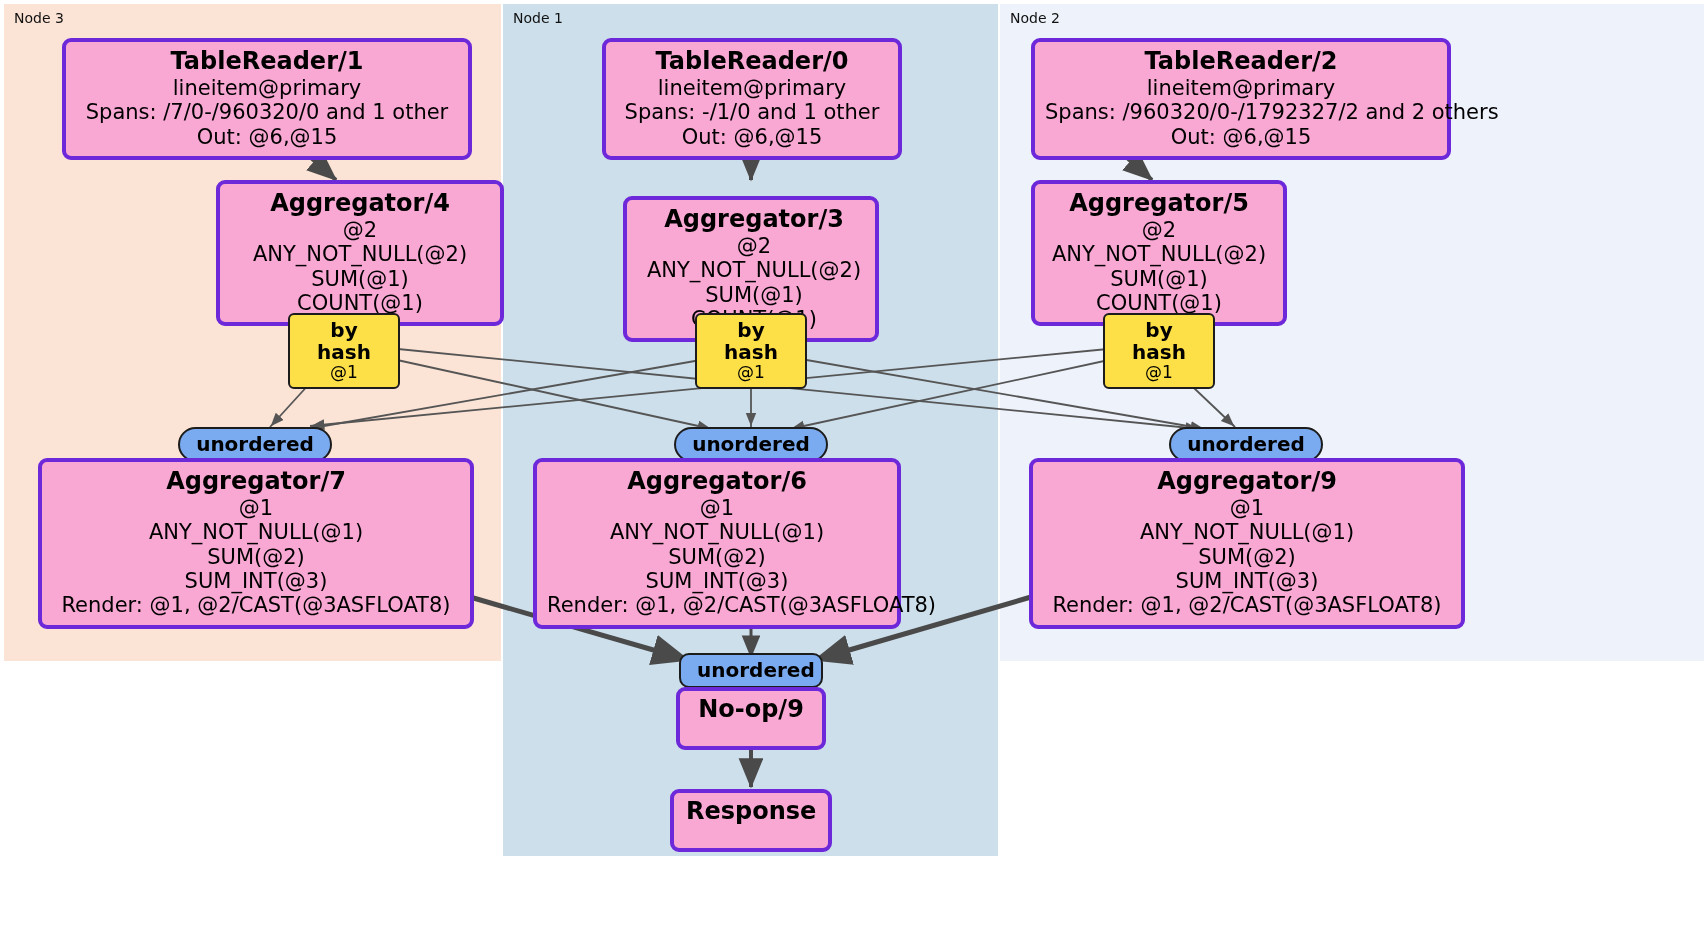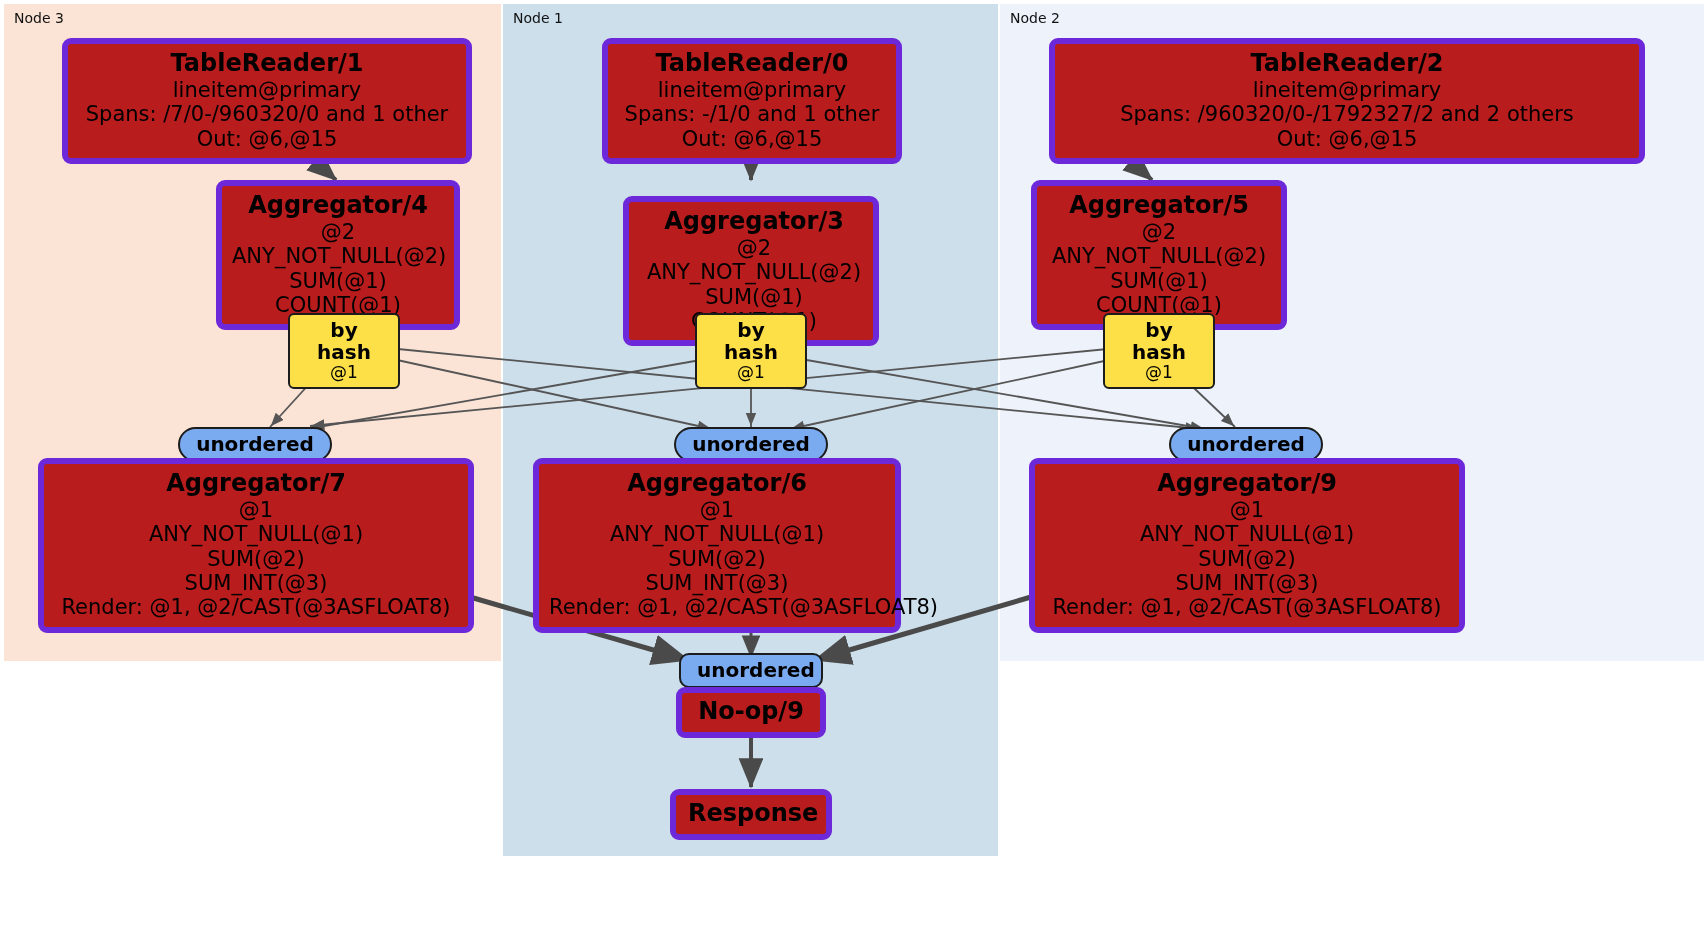--- a/index.html
+++ b/index.html
@@ -16,8 +16,8 @@
   #edges{position:absolute;left:0;top:0;width:1708px;height:940px;}
 
   
-  .box{position:absolute;box-sizing:border-box;background:#b91c1c;
-       border:6px solid #6d28d9;border-radius:9px;
+  .box{position:absolute;box-sizing:border-box;background:#f9a8d4;
+       border:4px solid #6d28d9;border-radius:9px;
        text-align:center;padding:6px 10px 7px 10px;
        line-height:1.16;color:#000;}
   .box .ttl{font-weight:bold;font-size:24px;letter-spacing:0px;white-space:nowrap;}

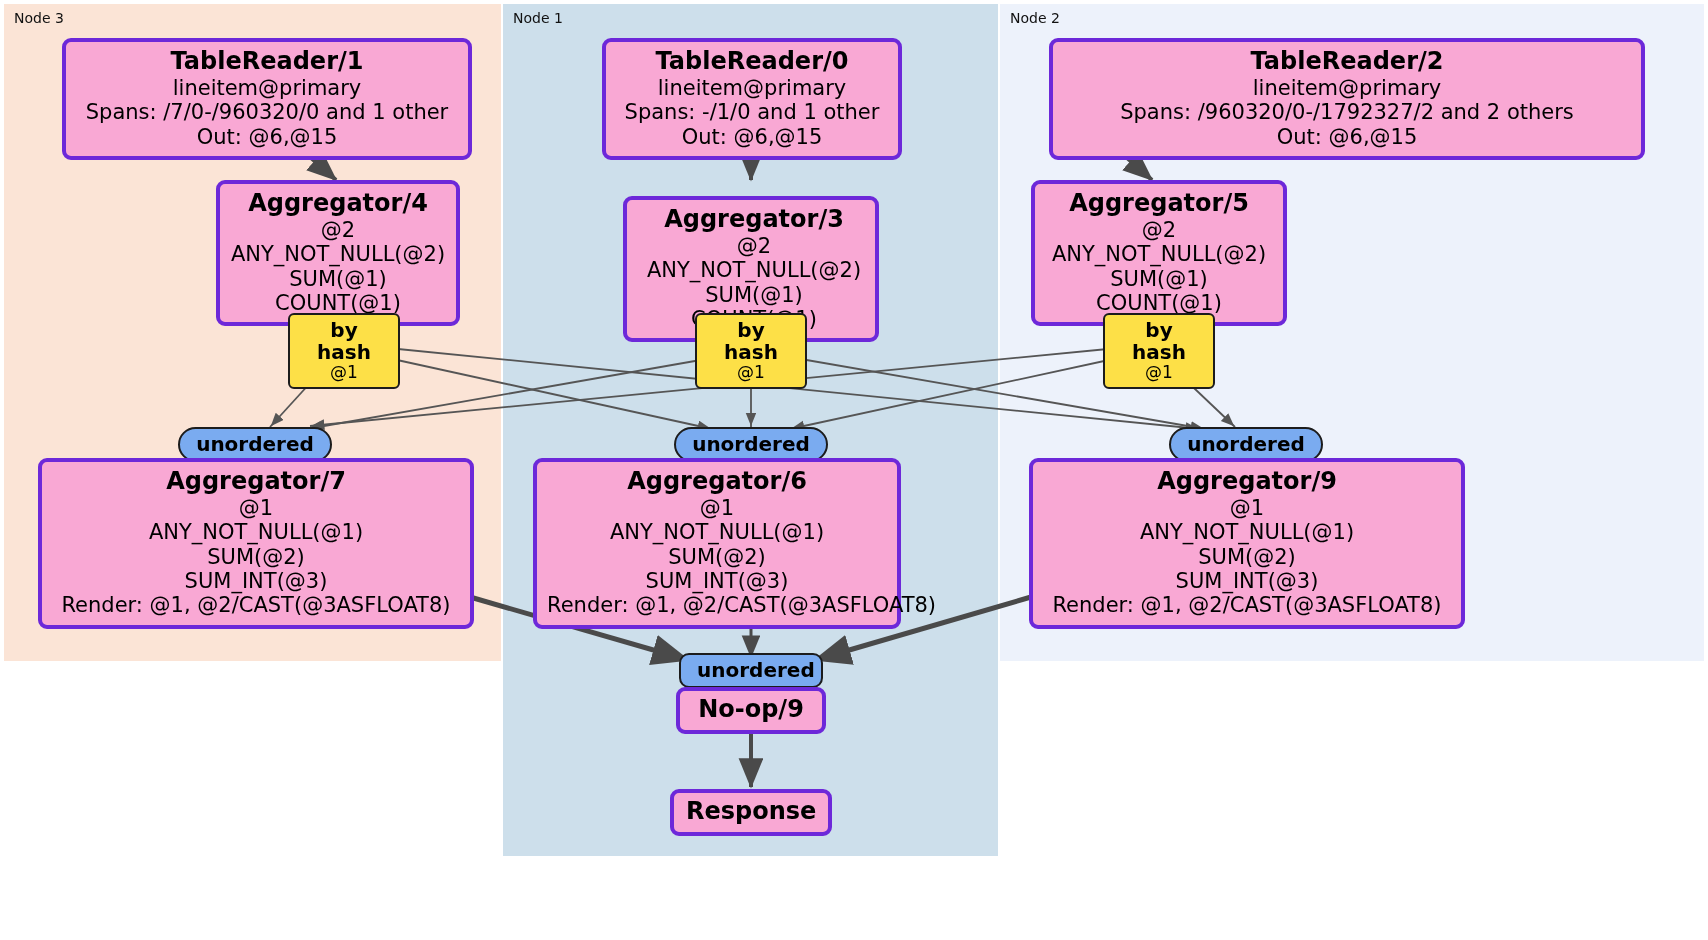--- a/index.html
+++ b/index.html
@@ -117,7 +117,7 @@
     <div class="ln">Out: @6,@15</div>
   </div>
 
-  <div class="box" style="left:1031px;top:38px;width:596px;margin-left:18px;">
+  <div class="box" style="left:1031px;top:38px;width:420px;">
     <div class="ttl">TableReader/2</div>
     <div class="ln">lineitem@primary</div>
     <div class="ln">Spans: /960320/0-/1792327/2 and 2 others</div>

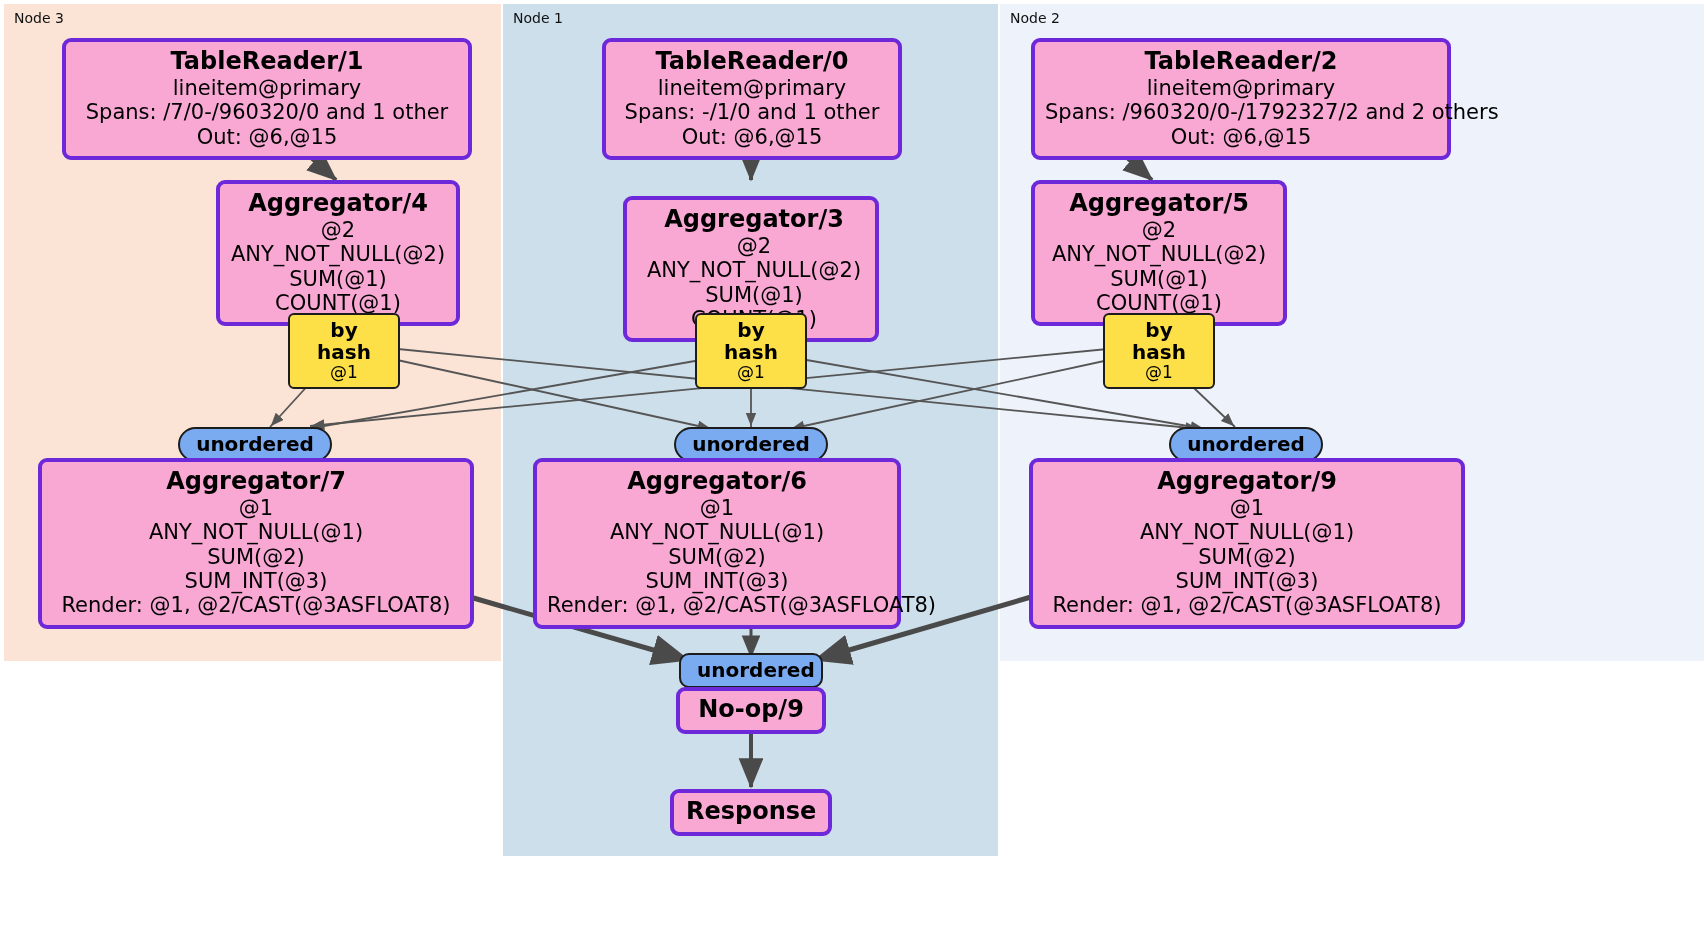--- a/index.html
+++ b/index.html
@@ -124,7 +124,7 @@
     <div class="ln">Out: @6,@15</div>
   </div>
 
-  <div class="box" style="left:216px;top:180px;width:244px;">
+  <div class="box" style="left:216px;top:180px;width:288px;">
     <div class="ttl">Aggregator/4</div>
     <div class="ln">@2</div>
     <div class="ln">ANY_NOT_NULL(@2)</div>

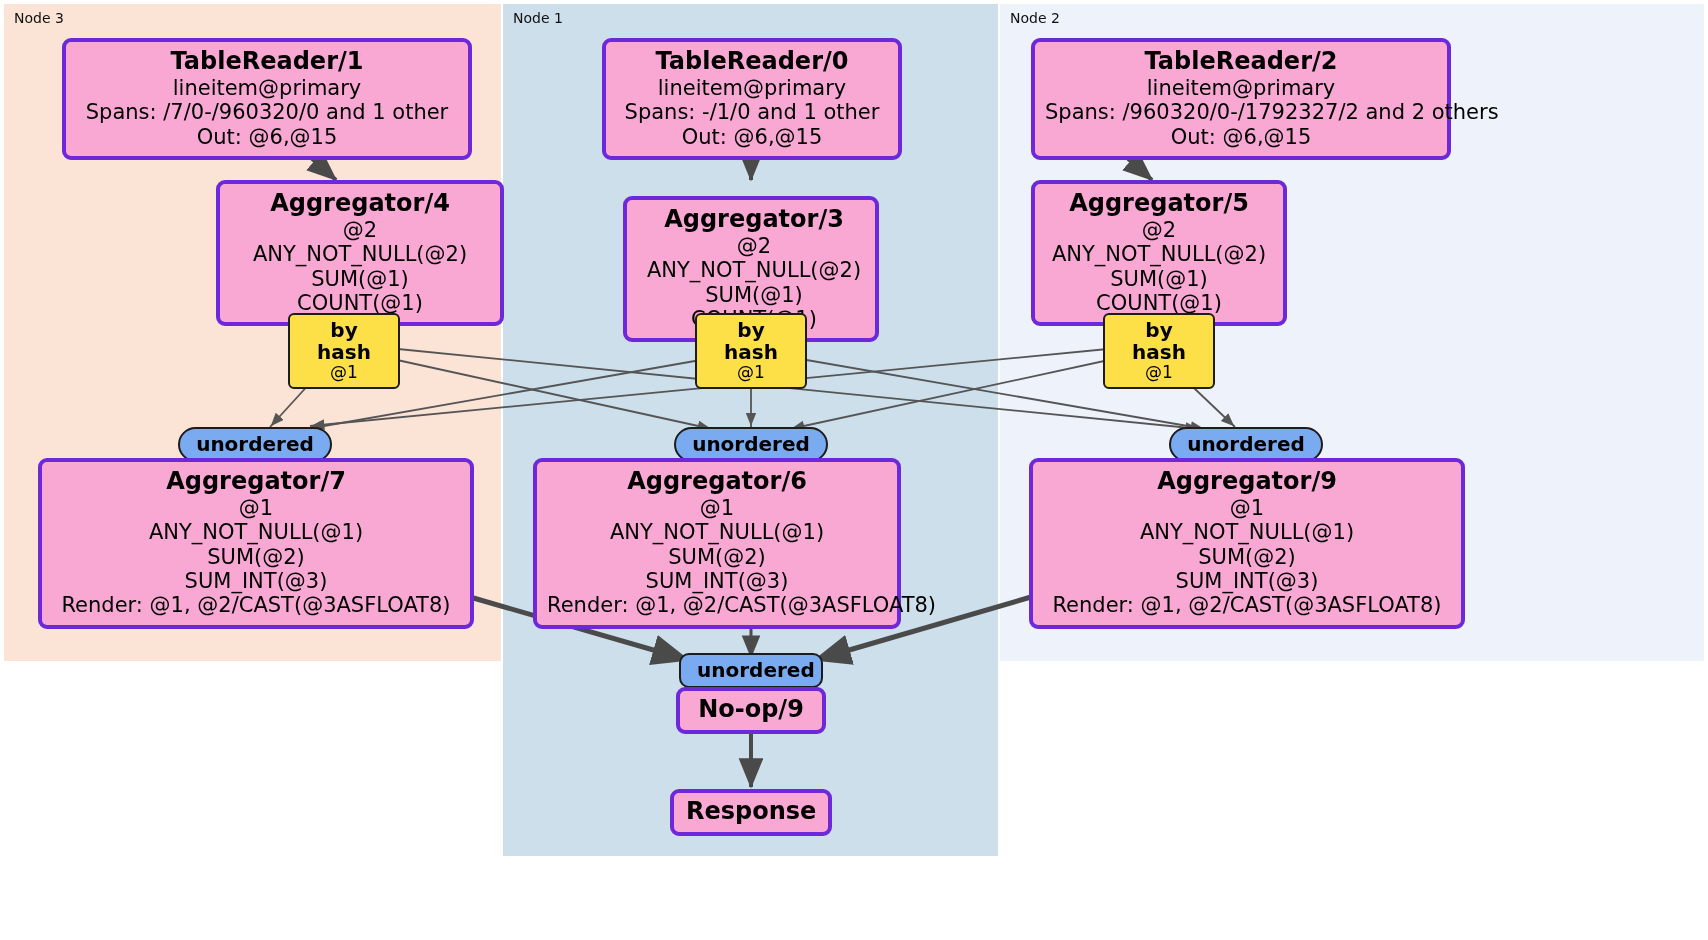--- a/index.html
+++ b/index.html
@@ -24,7 +24,7 @@
   .box .ln{font-size:21px;white-space:nowrap;}
 
   
-  .box.small{padding:5px 12px 6px 12px;}
+  .box.small{padding:5px 12px 22px 12px;}
   .box.small .ttl{font-size:24px;}
 
   

